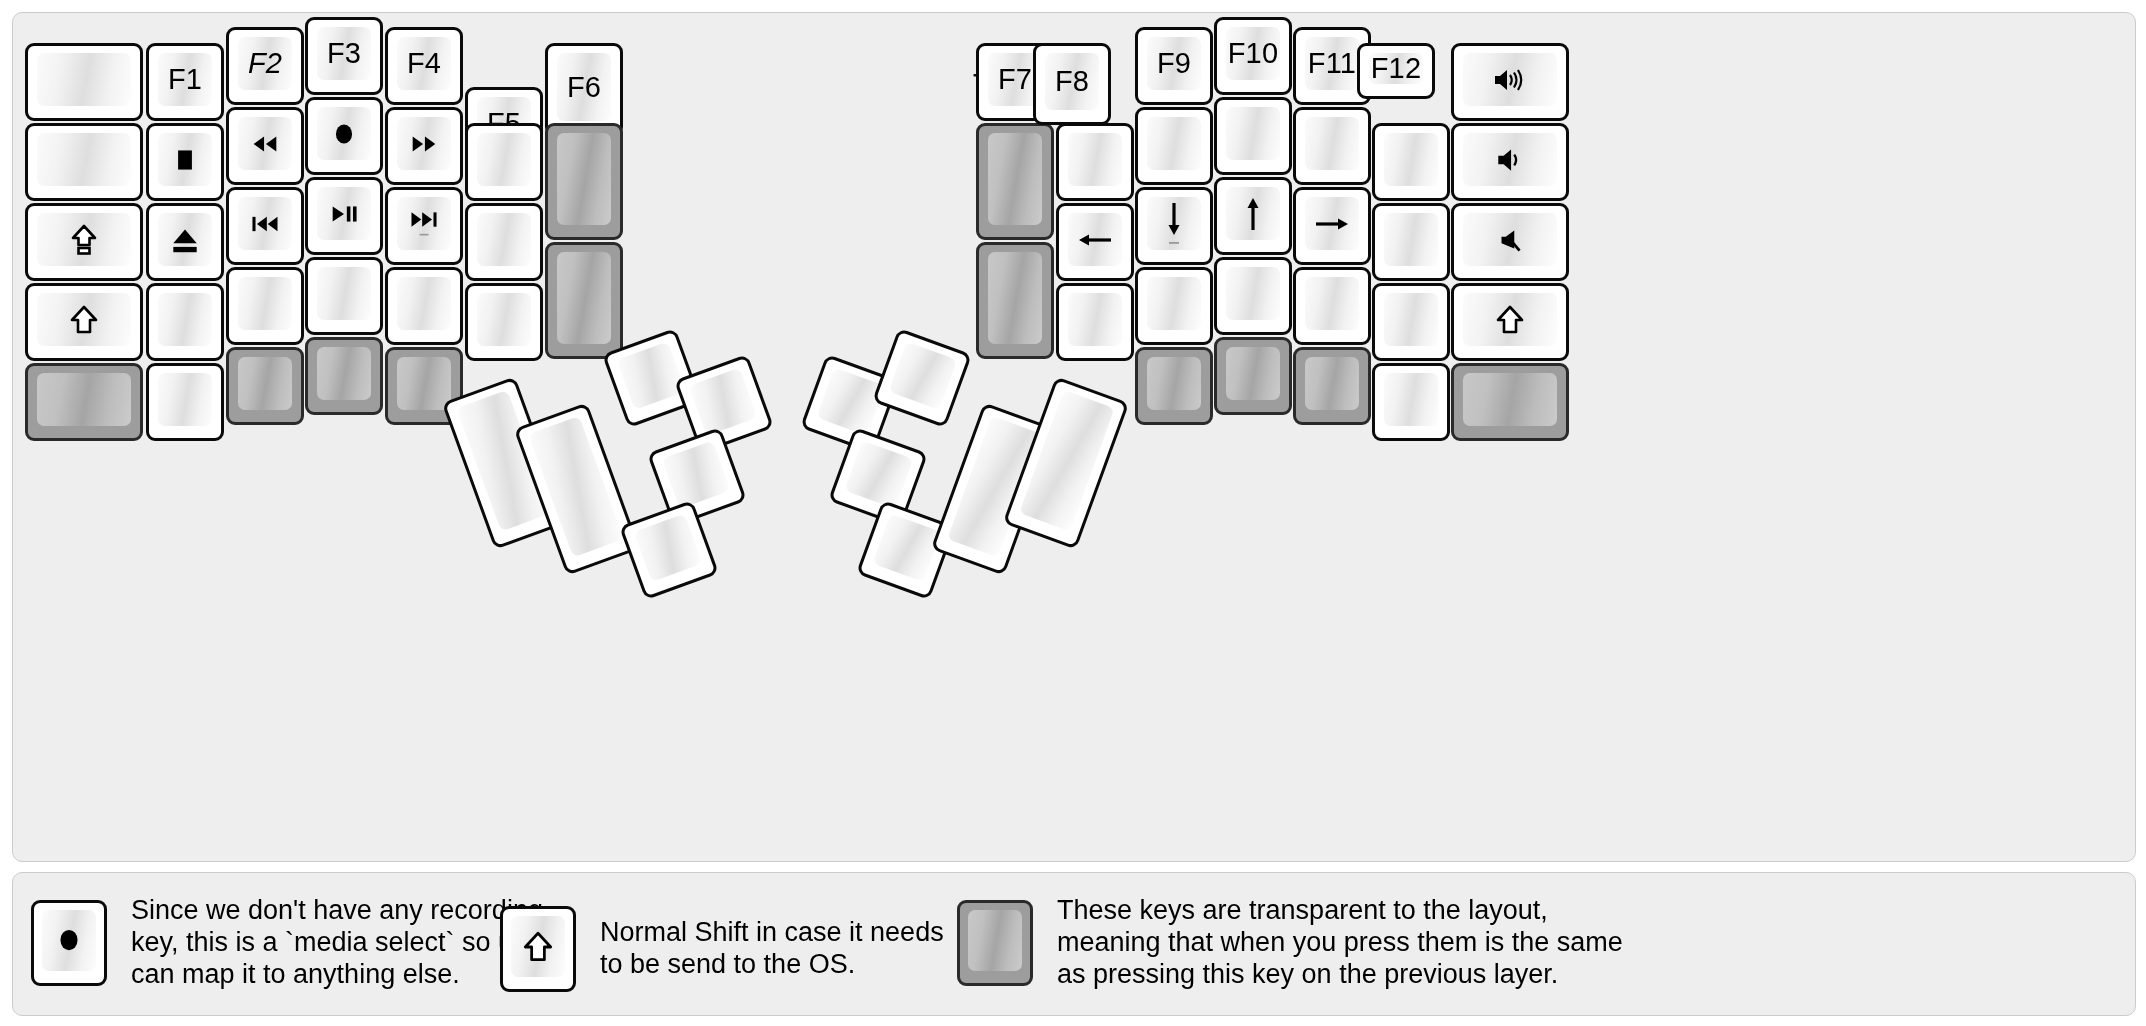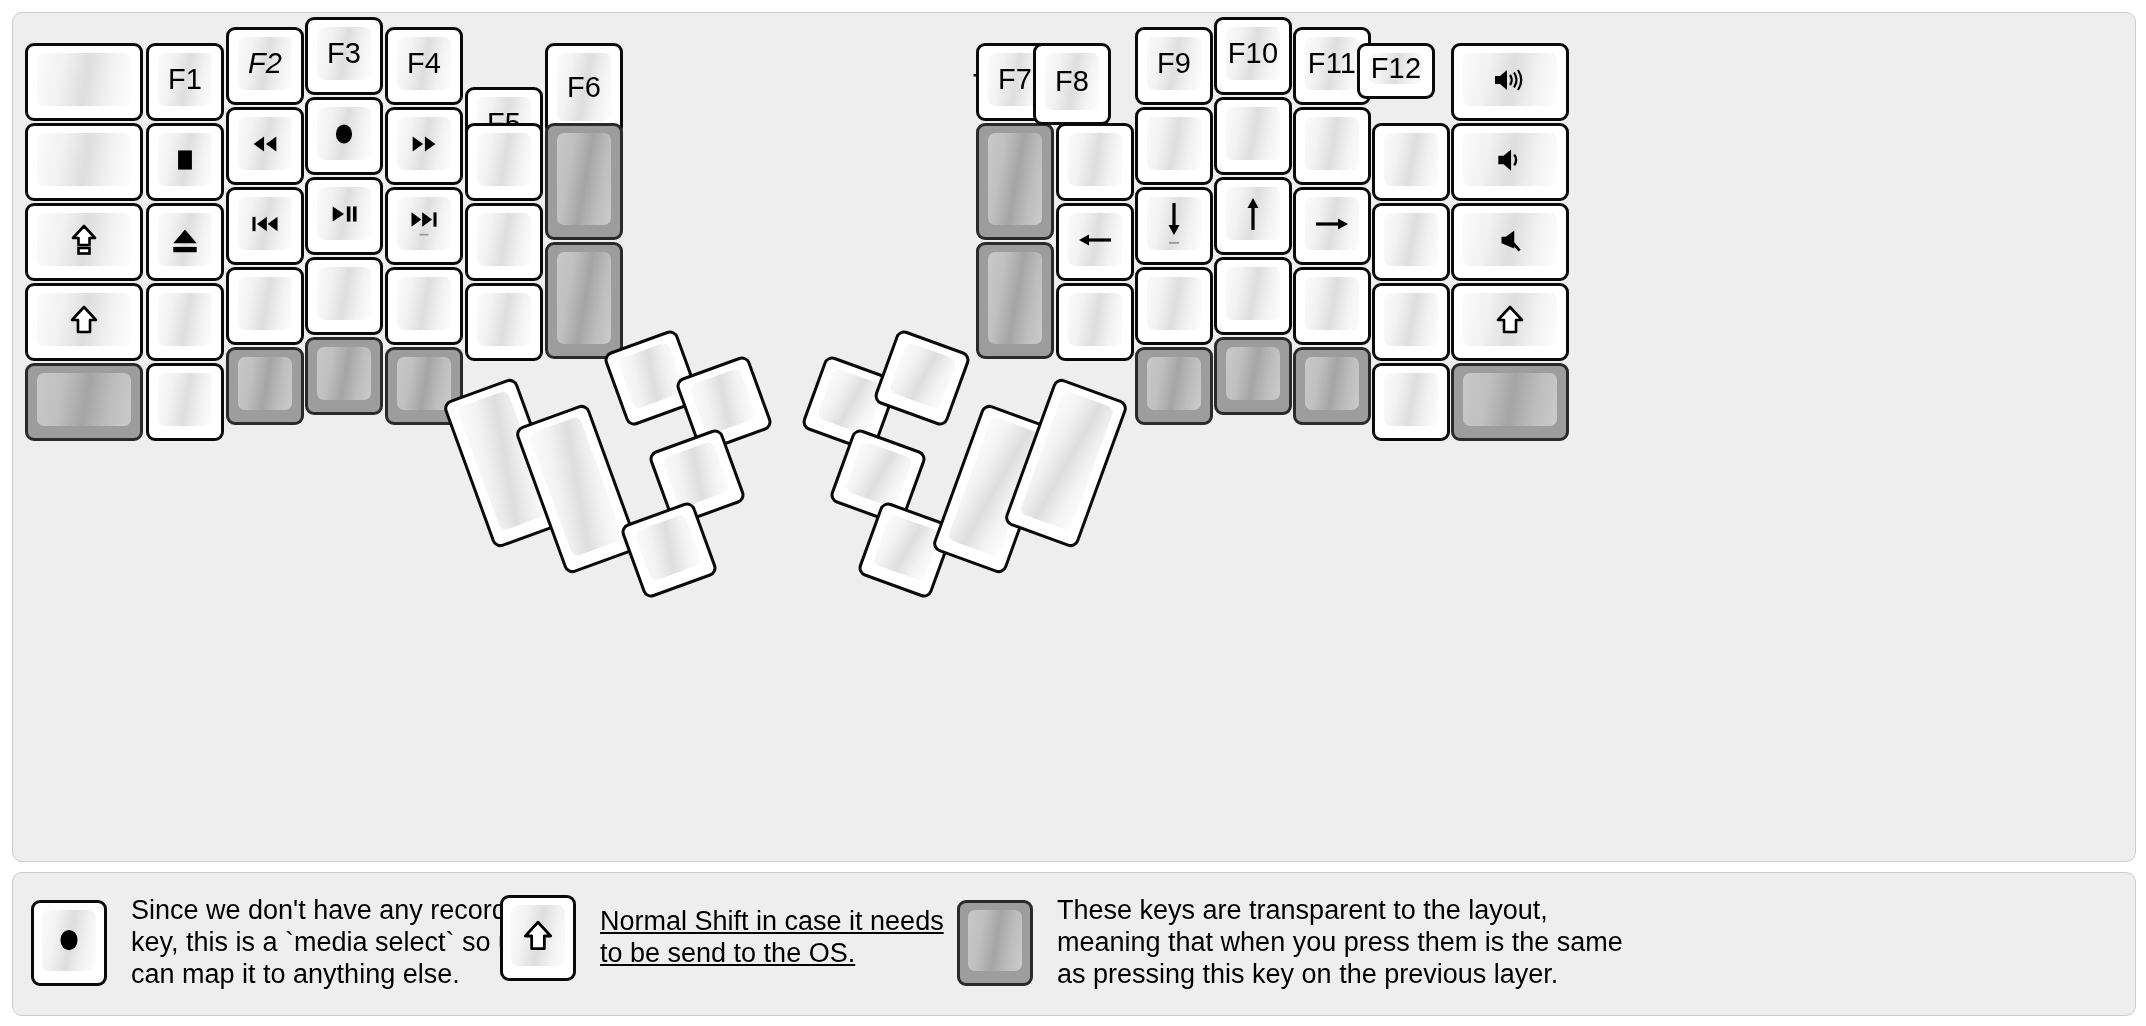--- a/index.html
+++ b/index.html
@@ -442,7 +442,7 @@
 key, this is a `media select` so user
 can map it to anything else.</div>
       </div>
-      <div class="legrow" style="left: 487px; top: 22px; text-decoration: underline;">
+      <div class="legrow" style="left: 487px; top: 33px;">
         <div class="legkey">
           <div class="inner">
             <span>

